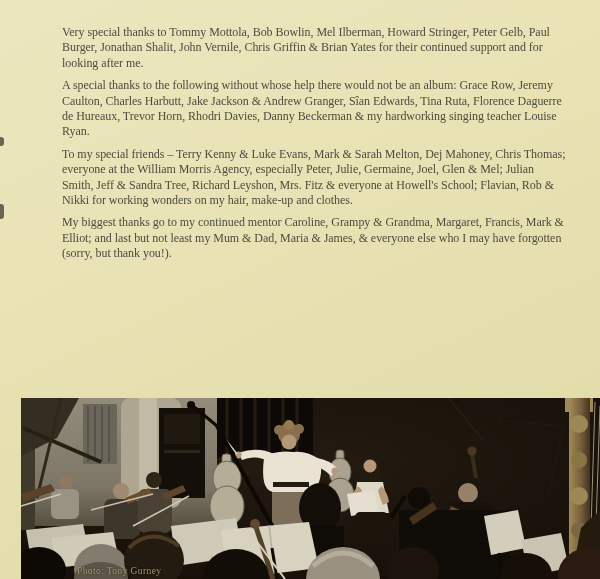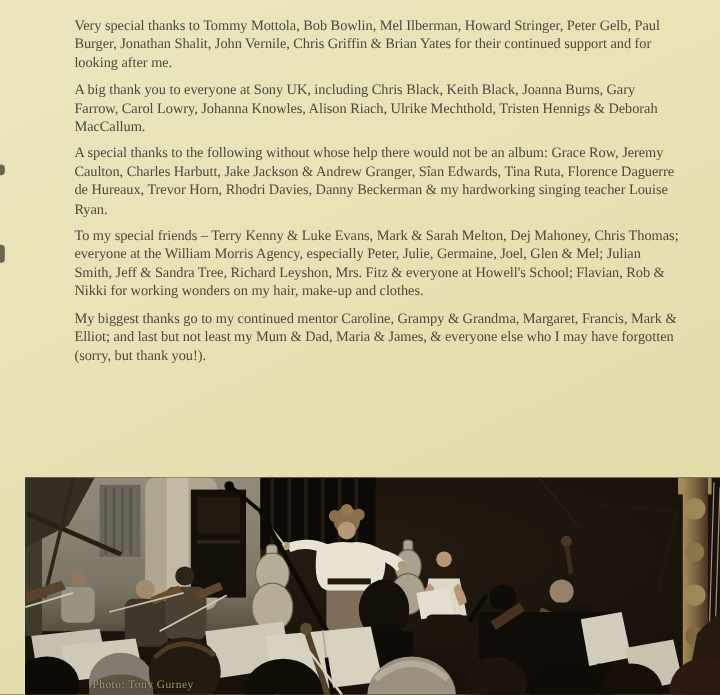--- a/index.html
+++ b/index.html
@@ -11,7 +11,7 @@
   }
   .text-area {
     position:absolute; top:0; left:0; right:0;
-    padding:14px 33px 0 62px;
+    padding:25px 33px 0 62px;
     font-size:12px; line-height:15.4px; letter-spacing:-0.05px;
     color:#4d4b40;
     text-rendering:optimizeLegibility;

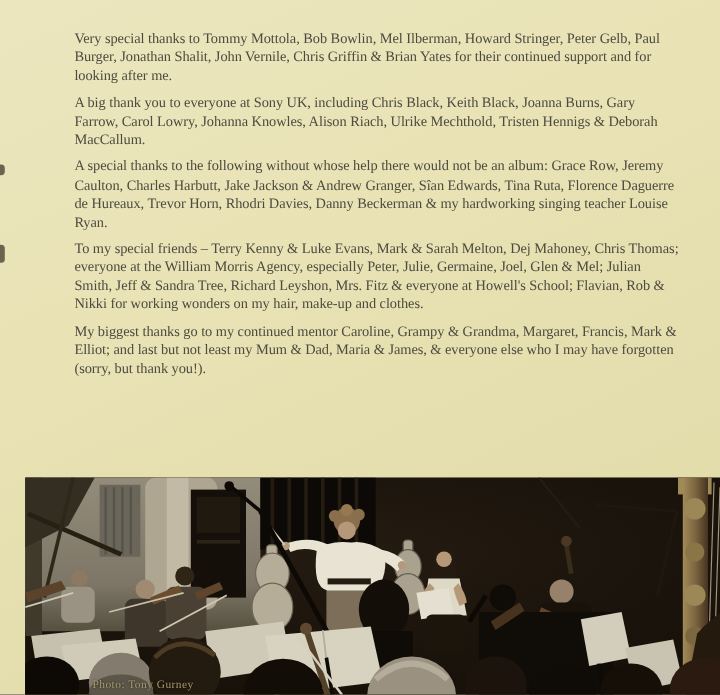--- a/index.html
+++ b/index.html
@@ -43,7 +43,6 @@
       <span class="sentence">Very special thanks to Tommy Mottola, Bob Bowlin, Mel Ilberman, Howard Stringer, Peter Gelb, Paul Burger, Jonathan Shalit, John Vernile, Chris Griffin &amp; Brian Yates for their continued support and for looking after me.</span>
     </div>
     <div class="para">
-      <span class="sentence">A big thank you to everyone at Sony UK, including Chris Black, Keith Black, Joanna Burns, Gary Farrow, Carol Lowry, Johanna Knowles, Alison Riach, Ulrike Mechthold, Tristen Hennigs &amp; Deborah MacCallum.</span>
     </div>
     <div class="para">
       <span class="sentence">A special thanks to the following without whose help there would not be an album: Grace Row, Jeremy Caulton, Charles Harbutt, Jake Jackson &amp; Andrew Granger, Sîan Edwards, Tina Ruta, Florence Daguerre de Hureaux, Trevor Horn, Rhodri Davies, Danny Beckerman &amp; my hardworking singing teacher Louise Ryan.</span>

